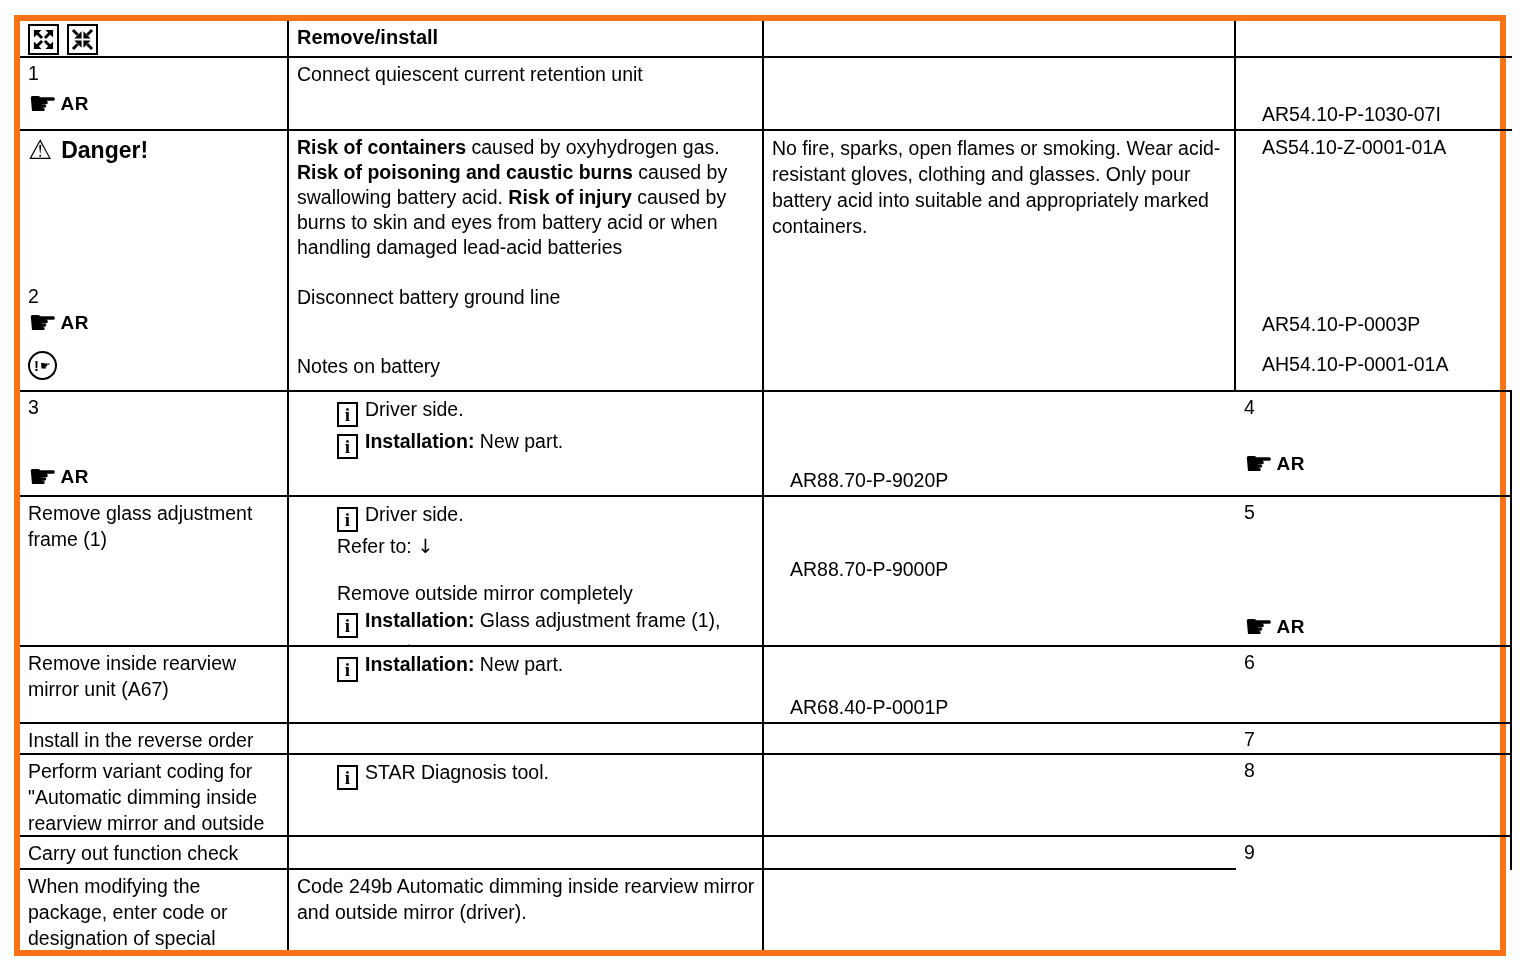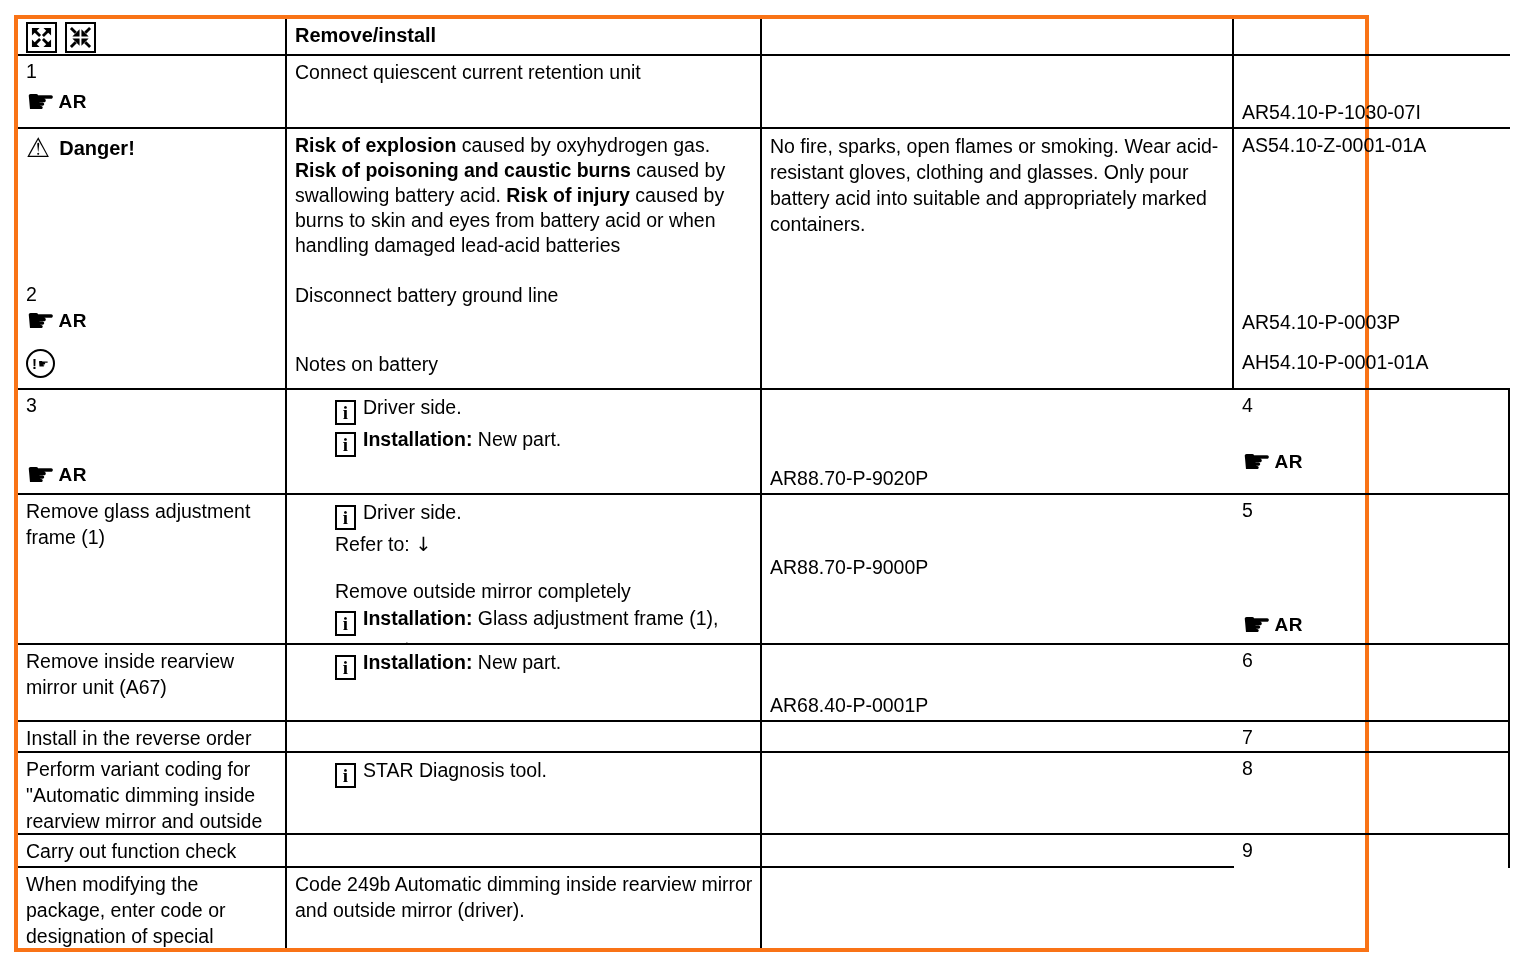--- a/index.html
+++ b/index.html
@@ -11,11 +11,11 @@
     font-size:19.5px; line-height:26px;
   }
   .tbl {
-    position:absolute; left:14px; top:15px; width:1355px;
+    position:absolute; left:14px; top:15px; width:1492px;
     display:grid;
     grid-template-columns:269px 475px 472px 276px;
     grid-template-rows:37px 73px 261px 105px 150px 77px 31px 82px 33px 80px;
-    border:4px solid #f97316;
+    border:6px solid #f97316;
     background:#fff;
   }
   .cell {

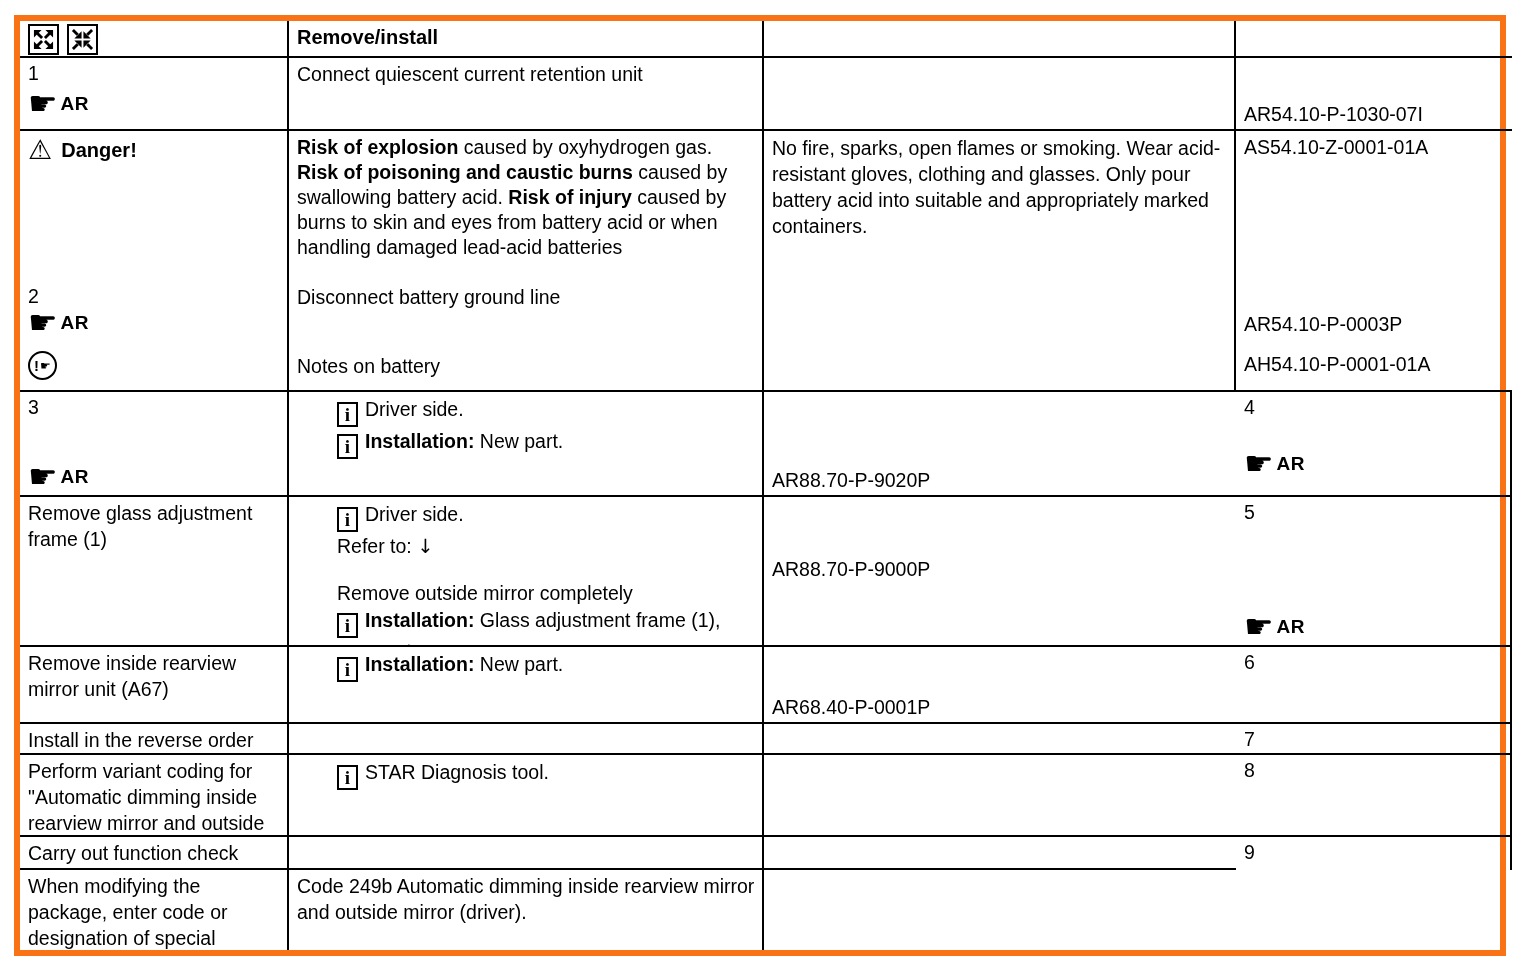--- a/index.html
+++ b/index.html
@@ -31,7 +31,7 @@
   .flexbetween { display:flex; flex-direction:column; justify-content:space-between; align-items:flex-start; }
   .flexend { display:flex; flex-direction:column; justify-content:flex-end; align-items:flex-start; }
   .num { line-height:25px; }
-  .ref { line-height:25px; white-space:nowrap; }
+  .ref { line-height:25px; white-space:nowrap;margin-left:18px; }
   .task { }
   .risk { line-height:25px; }
   .para { margin:1px 0;padding-left:40px; }

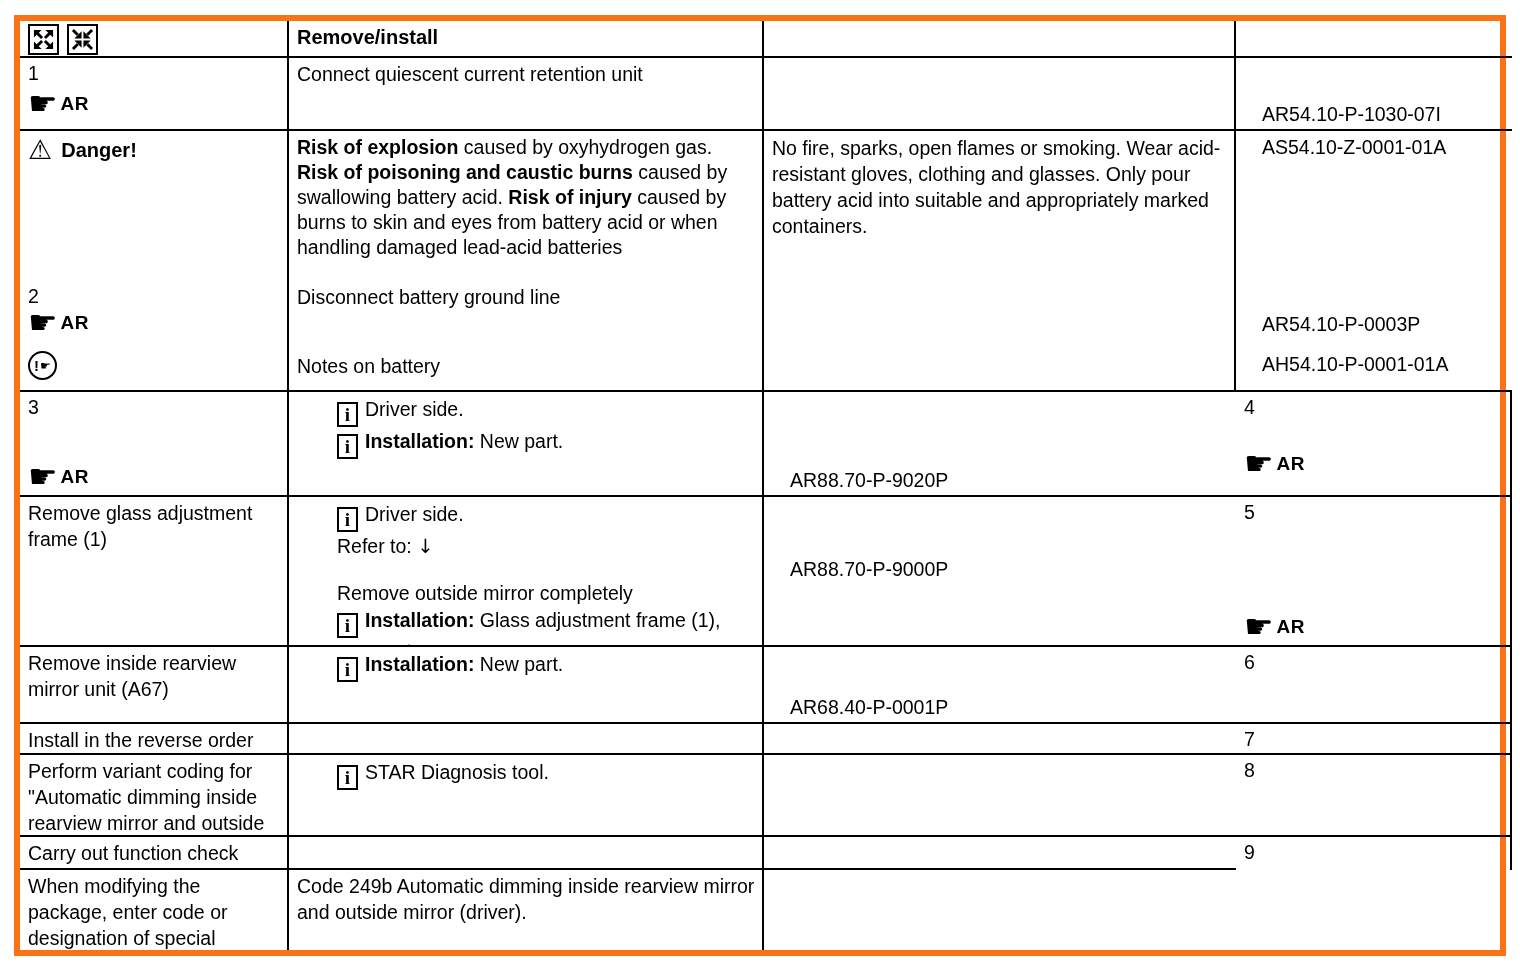--- a/index.html
+++ b/index.html
@@ -45,7 +45,7 @@
   }
   .warnline { display:flex; align-items:center; gap:9px; }
   .warnglyph { font-family:"DejaVu Sans",sans-serif; font-size:27px; line-height:27px; }
-  .dangertext { font-weight:700; font-size:20px; }
+  .dangertext { font-weight:700; font-size:23px; }
   .noteicon {
     display:inline-flex; align-items:center; justify-content:center;
     width:29px; height:29px; border:2.5px solid #000; border-radius:50%;

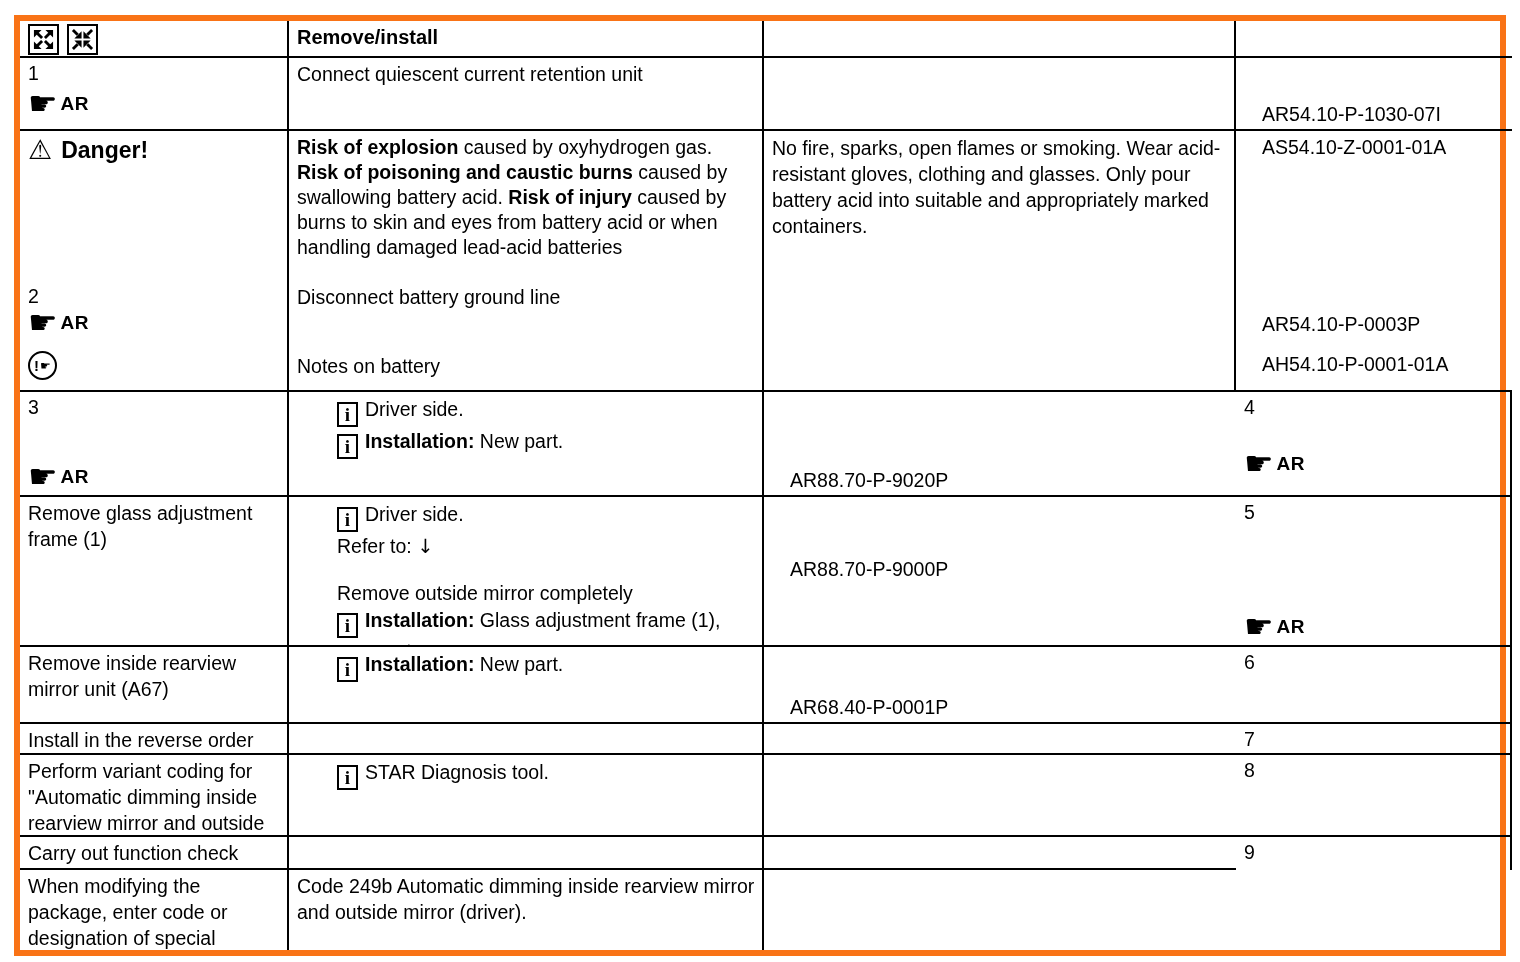--- a/index.html
+++ b/index.html
@@ -139,7 +139,7 @@
   </div>
   <div class="cell rel">
     <div class="abs risk" style="top:4px;">
-      <b>Risk of explosion</b><span> caused by oxyhydrogen gas. </span><b>Risk of poisoning and caustic burns</b><span> caused by swallowing battery acid. </span><b>Risk of injury</b><span> caused by burns to skin and eyes from battery acid or when handling damaged lead-acid batteries</span>
+      <b>Risk of containers</b><span> caused by oxyhydrogen gas. </span><b>Risk of poisoning and caustic burns</b><span> caused by swallowing battery acid. </span><b>Risk of injury</b><span> caused by burns to skin and eyes from battery acid or when handling damaged lead-acid batteries</span>
     </div>
     <div class="abs task" style="top:153px;">Disconnect battery ground line</div>
     <div class="abs task" style="top:222px;">Notes on battery</div>

